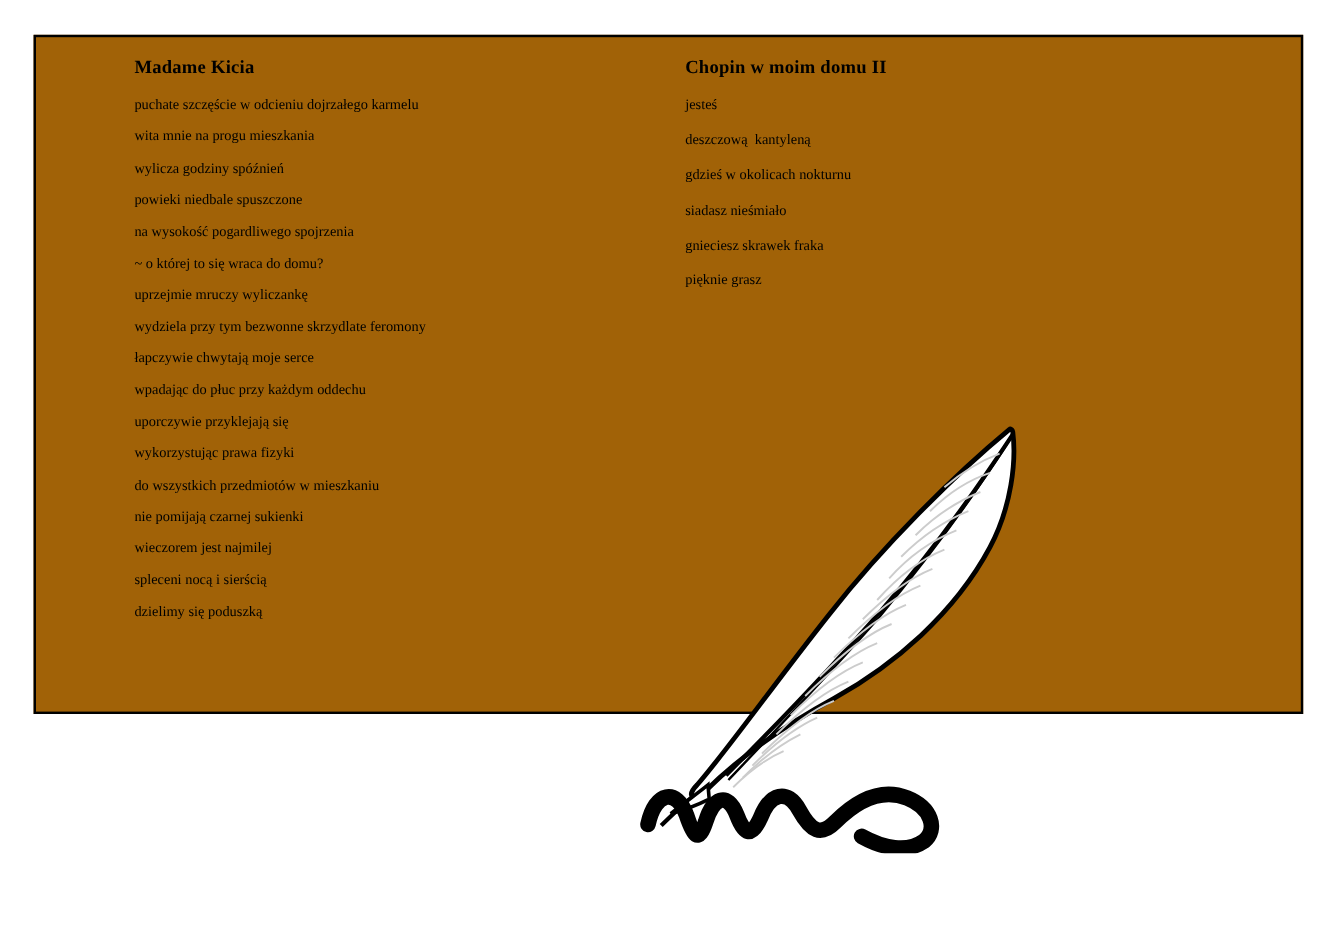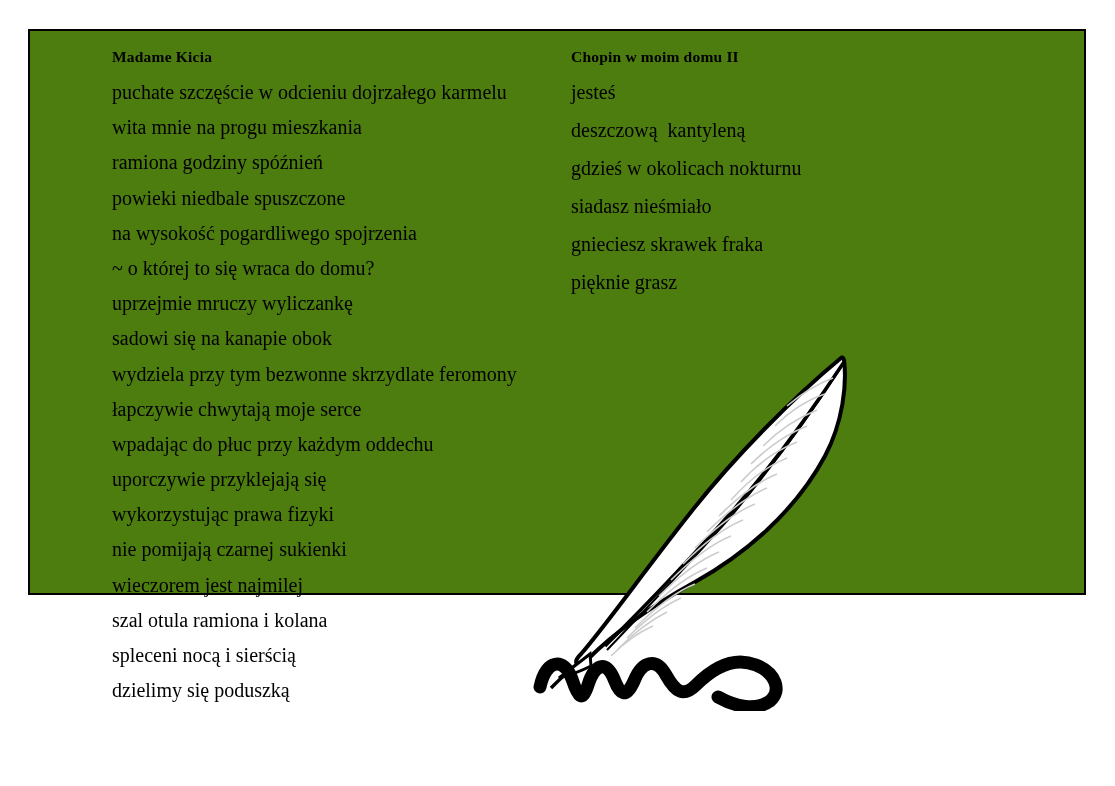--- a/index.html
+++ b/index.html
@@ -22,7 +22,7 @@
     height: 566px;
     border: 2px solid #000000;
     box-sizing: border-box;
-    background: #4d7c0f;
+    background: #a16207;
   }
   .columns {
     position: absolute;

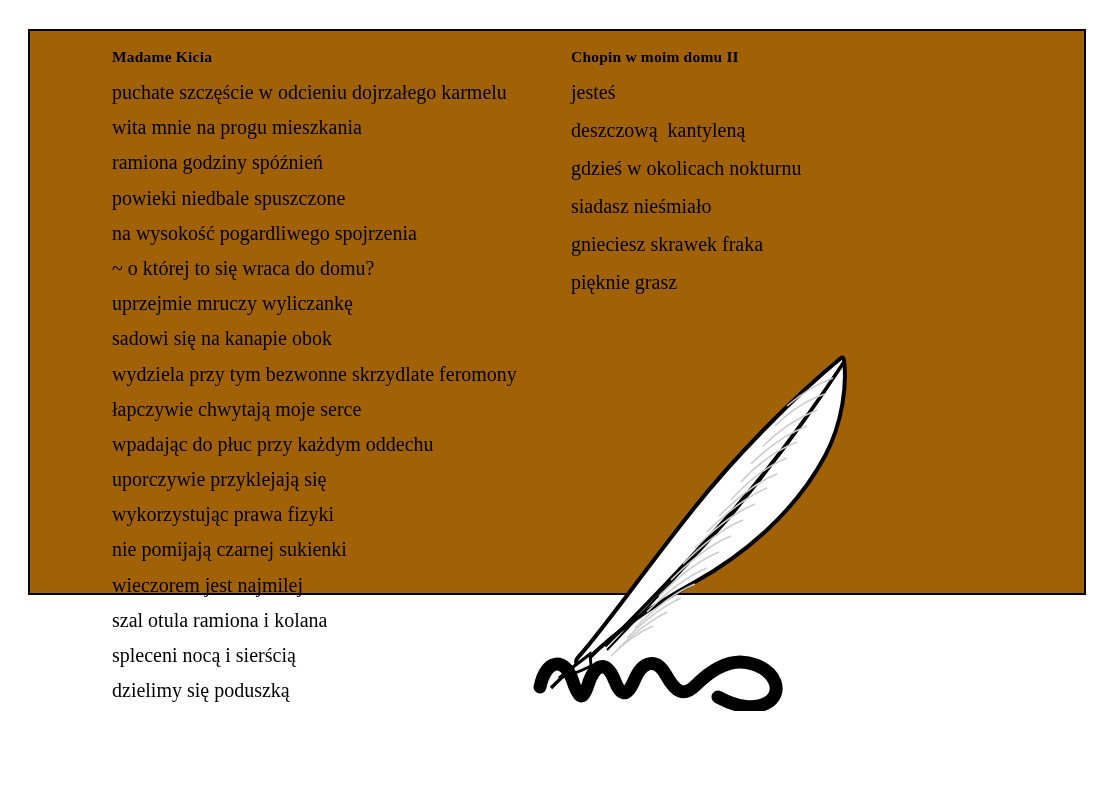--- a/index.html
+++ b/index.html
@@ -51,7 +51,7 @@
     letter-spacing: 0.2px;
   }
   .poem-line {
-    font-size: 20px;
+    font-size: 12px;
     line-height: 1.1;
     margin-bottom: 13.2px;
     white-space: pre-wrap;

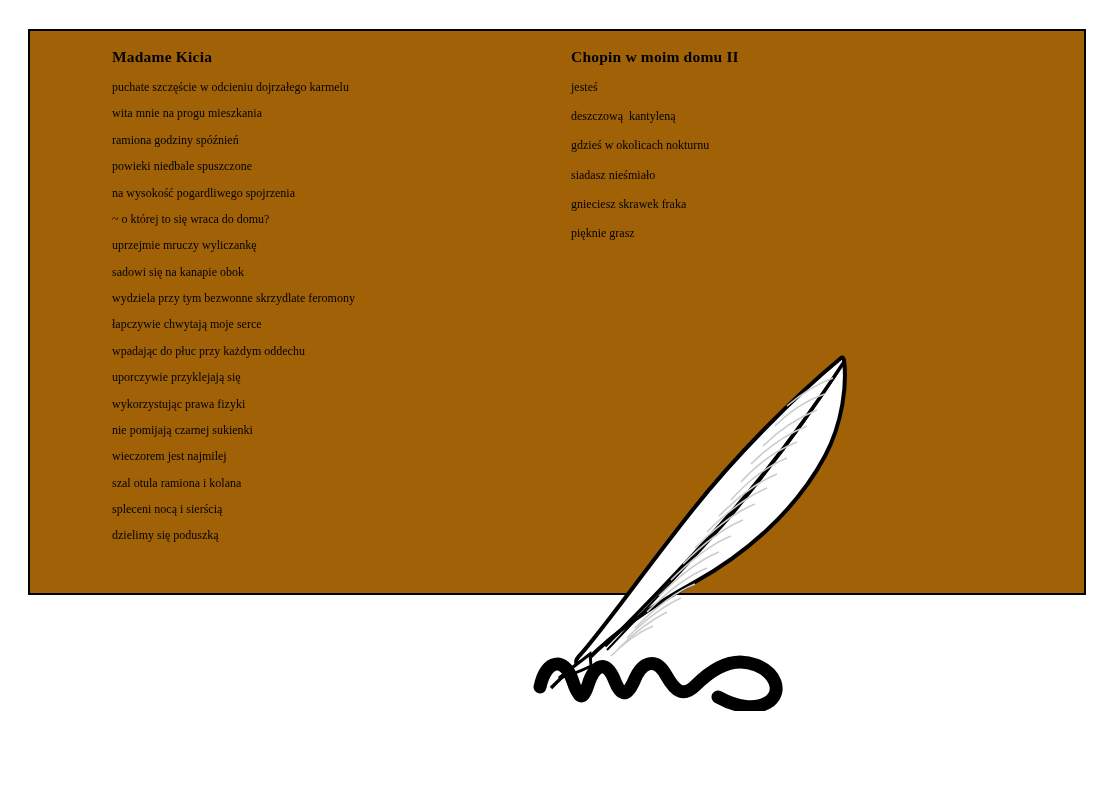--- a/index.html
+++ b/index.html
@@ -80,7 +80,7 @@
       <div class="poem-title">Madame Kicia</div>
       <div class="poem-line">puchate szczęście w odcieniu dojrzałego karmelu</div>
       <div class="poem-line">wita mnie na progu mieszkania</div>
-      <div class="poem-line">ramiona godziny spóźnień</div>
+      <div class="poem-line">wylicza godziny spóźnień</div>
       <div class="poem-line">powieki niedbale spuszczone</div>
       <div class="poem-line">na wysokość pogardliwego spojrzenia</div>
       <div class="poem-line">~ o której to się wraca do domu?</div>

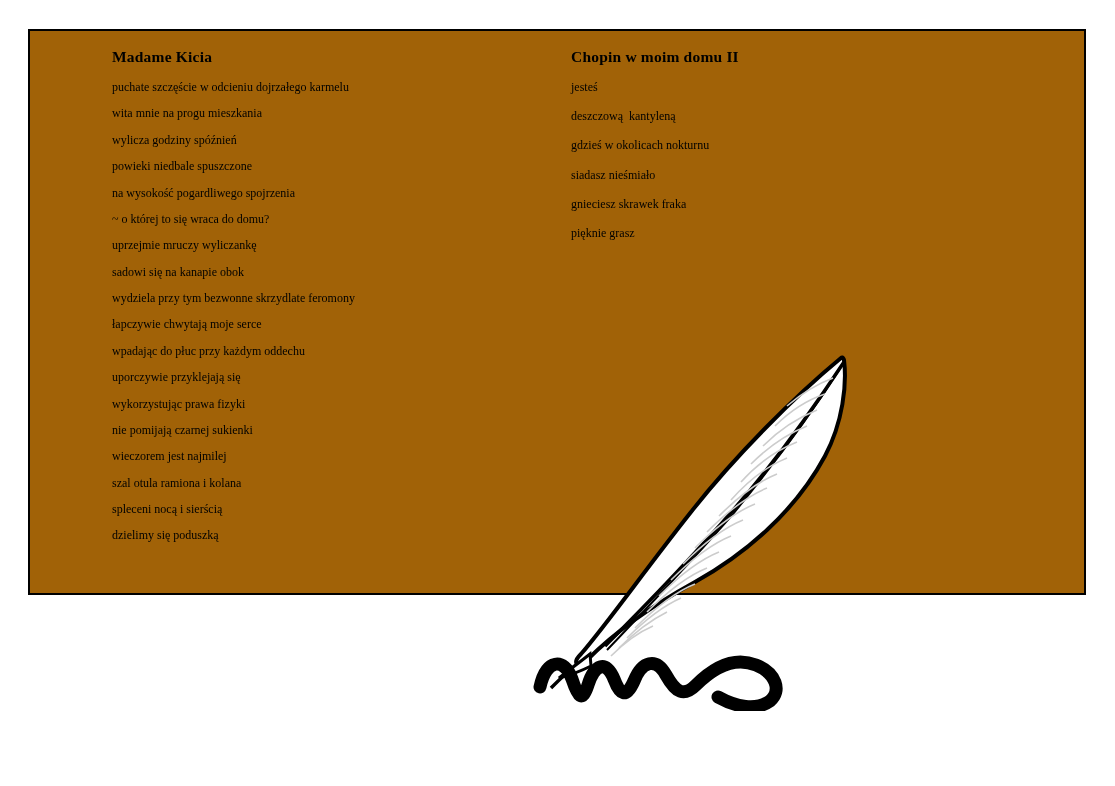--- a/index.html
+++ b/index.html
@@ -85,7 +85,6 @@
       <div class="poem-line">na wysokość pogardliwego spojrzenia</div>
       <div class="poem-line">~ o której to się wraca do domu?</div>
       <div class="poem-line">uprzejmie mruczy wyliczankę</div>
-      <div class="poem-line">sadowi się na kanapie obok</div>
       <div class="poem-line">wydziela przy tym bezwonne skrzydlate feromony</div>
       <div class="poem-line">łapczywie chwytają moje serce</div>
       <div class="poem-line">wpadając do płuc przy każdym oddechu</div>

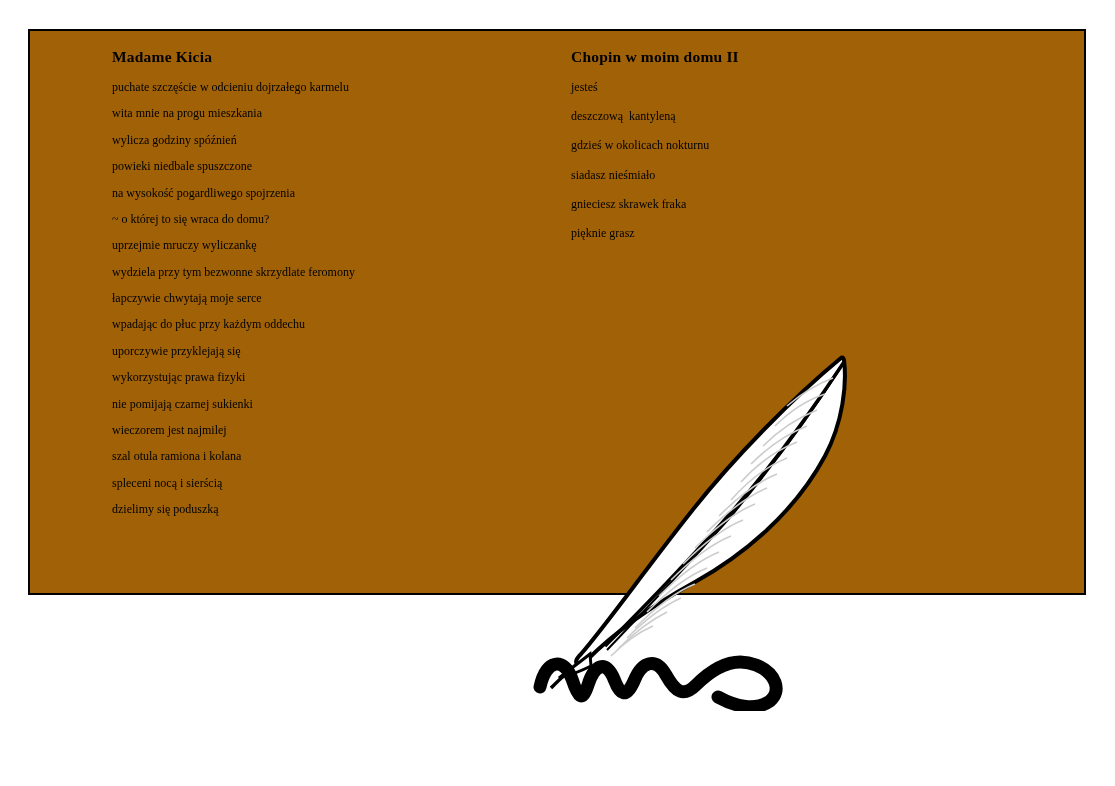--- a/index.html
+++ b/index.html
@@ -90,6 +90,7 @@
       <div class="poem-line">wpadając do płuc przy każdym oddechu</div>
       <div class="poem-line">uporczywie przyklejają się</div>
       <div class="poem-line">wykorzystując prawa fizyki</div>
+      <div class="poem-line">do wszystkich przedmiotów w mieszkaniu</div>
       <div class="poem-line">nie pomijają czarnej sukienki</div>
       <div class="poem-line">wieczorem jest najmilej</div>
       <div class="poem-line">szal otula ramiona i kolana</div>

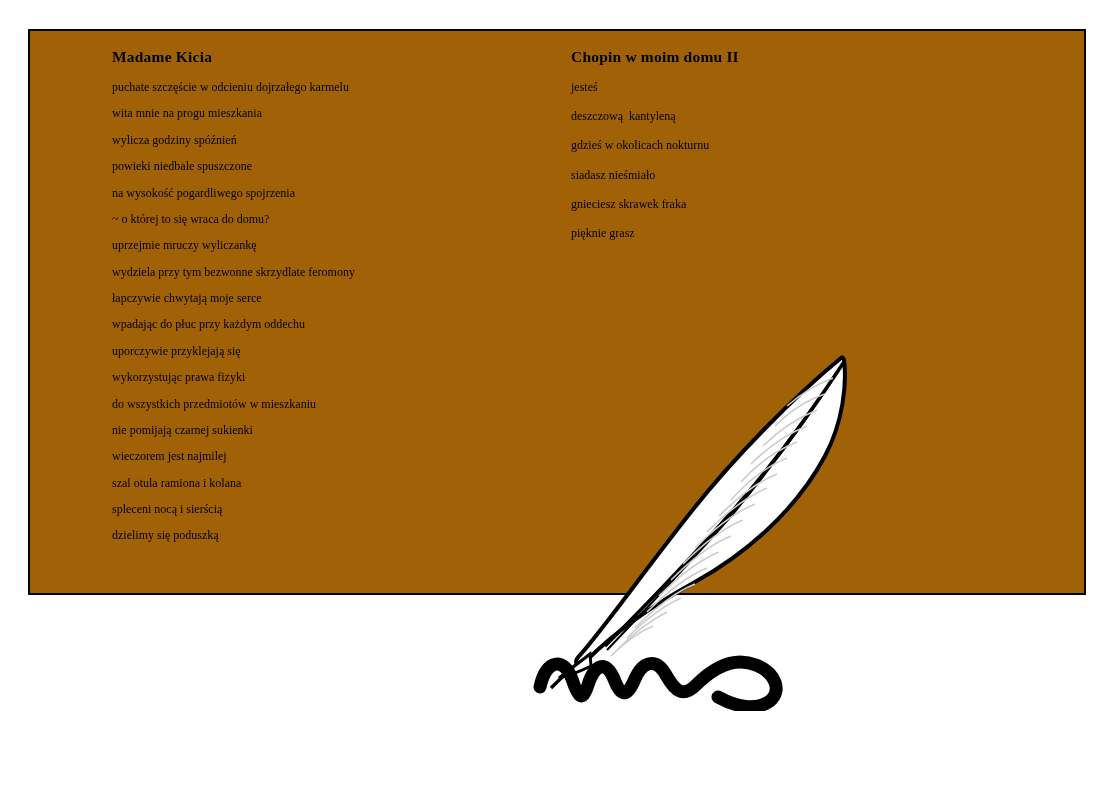--- a/index.html
+++ b/index.html
@@ -93,7 +93,6 @@
       <div class="poem-line">do wszystkich przedmiotów w mieszkaniu</div>
       <div class="poem-line">nie pomijają czarnej sukienki</div>
       <div class="poem-line">wieczorem jest najmilej</div>
-      <div class="poem-line">szal otula ramiona i kolana</div>
       <div class="poem-line">spleceni nocą i sierścią</div>
       <div class="poem-line">dzielimy się poduszką</div>
     </div>

